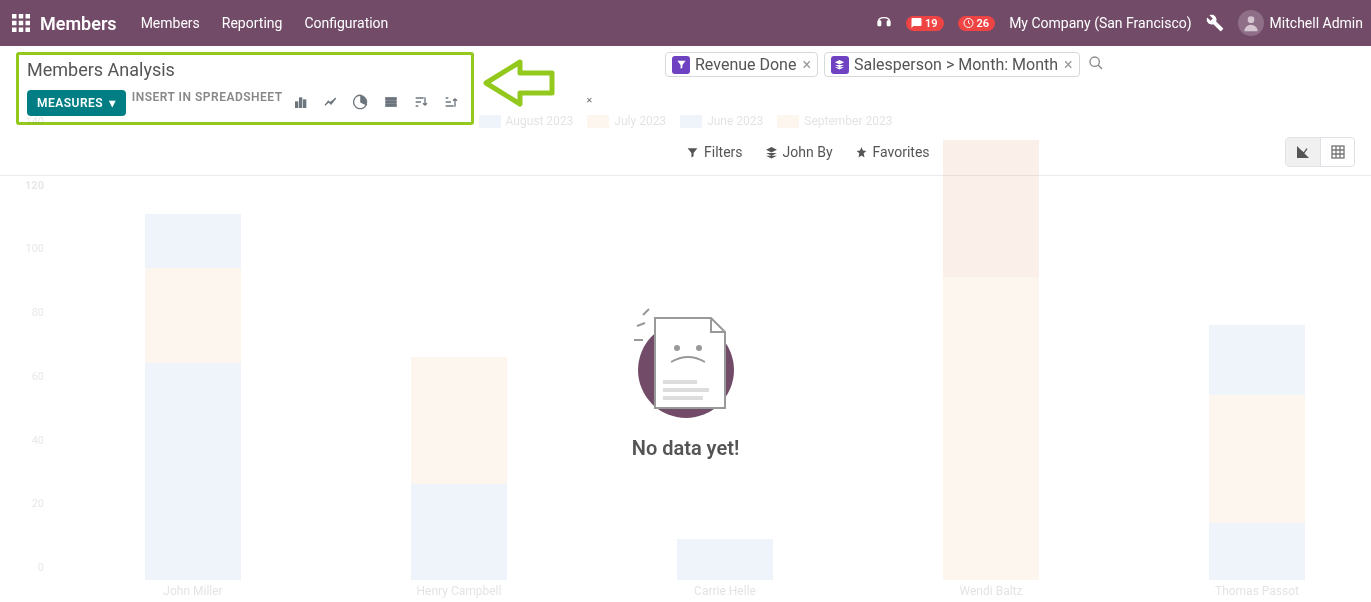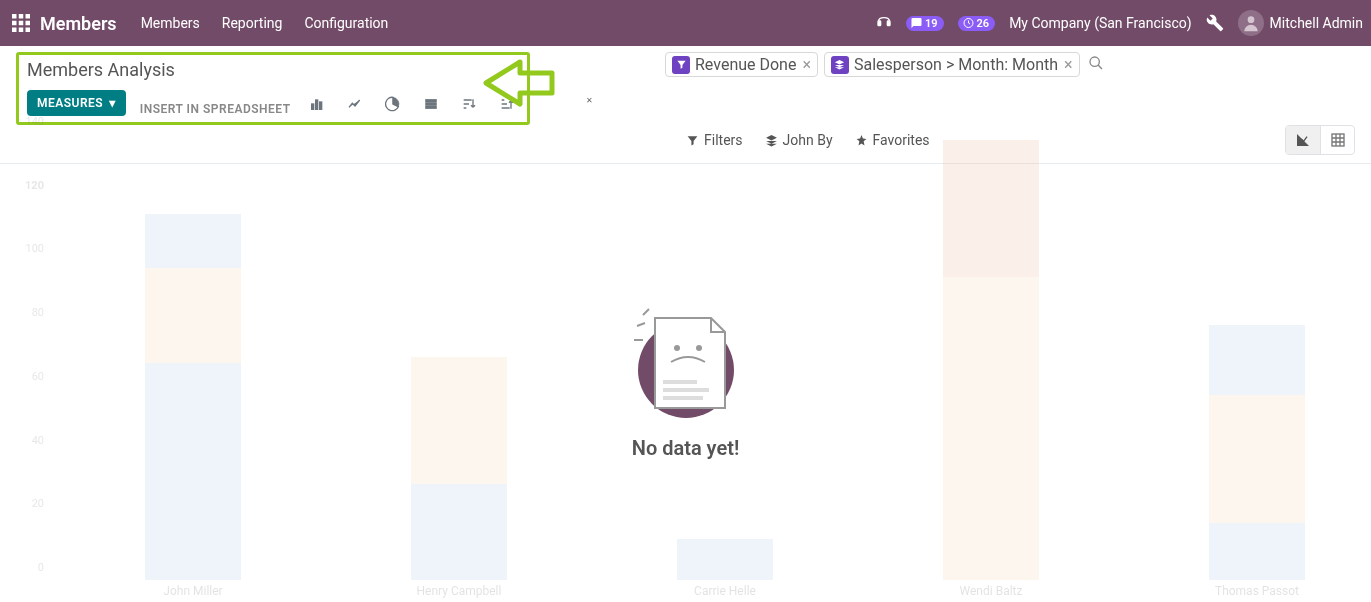--- a/index.html
+++ b/index.html
@@ -13,7 +13,7 @@
 .navbar .menu-item { margin-right: 22px; cursor: pointer; font-size: 14px; }
 .navbar .spacer { flex: 1; }
 .navbar .right-item { display: flex; align-items: center; margin-left: 14px; cursor: pointer; position: relative; }
-.navbar .badge { background: #8b5cf6; color: #fff; font-size: 11px; font-weight: 600; border-radius: 10px; padding: 1px 6px 1px 4px; display: inline-flex; align-items: center; }
+.navbar .badge { background: #ef4444; color: #fff; font-size: 11px; font-weight: 600; border-radius: 10px; padding: 1px 6px 1px 4px; display: inline-flex; align-items: center; }
 .navbar .badge svg { margin-right: 2px; }
 .navbar .company { font-size: 14px; }
 .navbar .avatar { width: 26px; height: 26px; border-radius: 50%; background: #8f6f87; margin-right: 6px; display: flex; align-items: center; justify-content: center; }

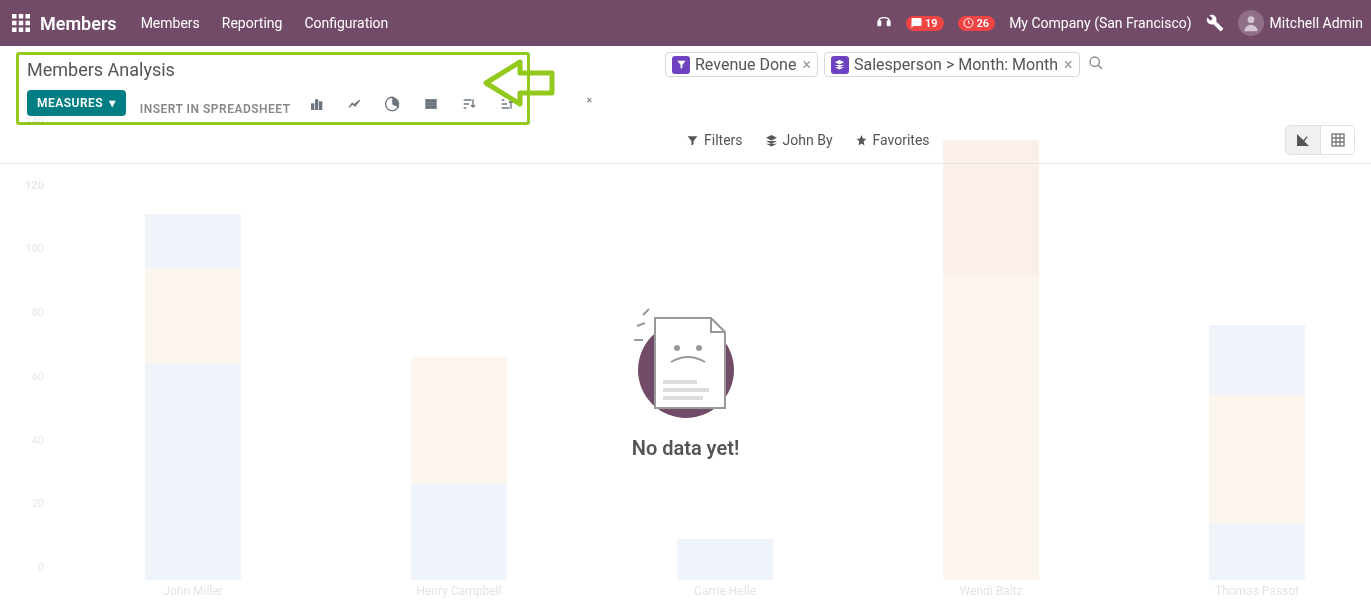--- a/index.html
+++ b/index.html
@@ -24,7 +24,7 @@
 .cp-left { flex: 0 0 auto; }
 .highlight-box { border: 3px solid #92c91c; border-radius: 3px; padding: 4px 8px 6px 8px; display: inline-block; }
 .page-title { font-size: 18px; font-weight: 400; color: #555; margin-bottom: 10px; }
-.toolbar-row { display: flex; align-items: flex-end; gap: 14px; }
+.toolbar-row { display: flex; align-items: flex-start; gap: 6px; }
 .measures-btn { background: #017E84; color: #fff; border: none; border-radius: 4px; padding: 6px 10px; font-size: 12px; font-weight: 600; letter-spacing: .5px; cursor: pointer; display: inline-flex; align-items: center; }
 .measures-btn .caret { margin-left: 6px; }
 .insert-spread { color: #888; font-size: 12px; letter-spacing: .5px; font-weight: 600; cursor: pointer; }

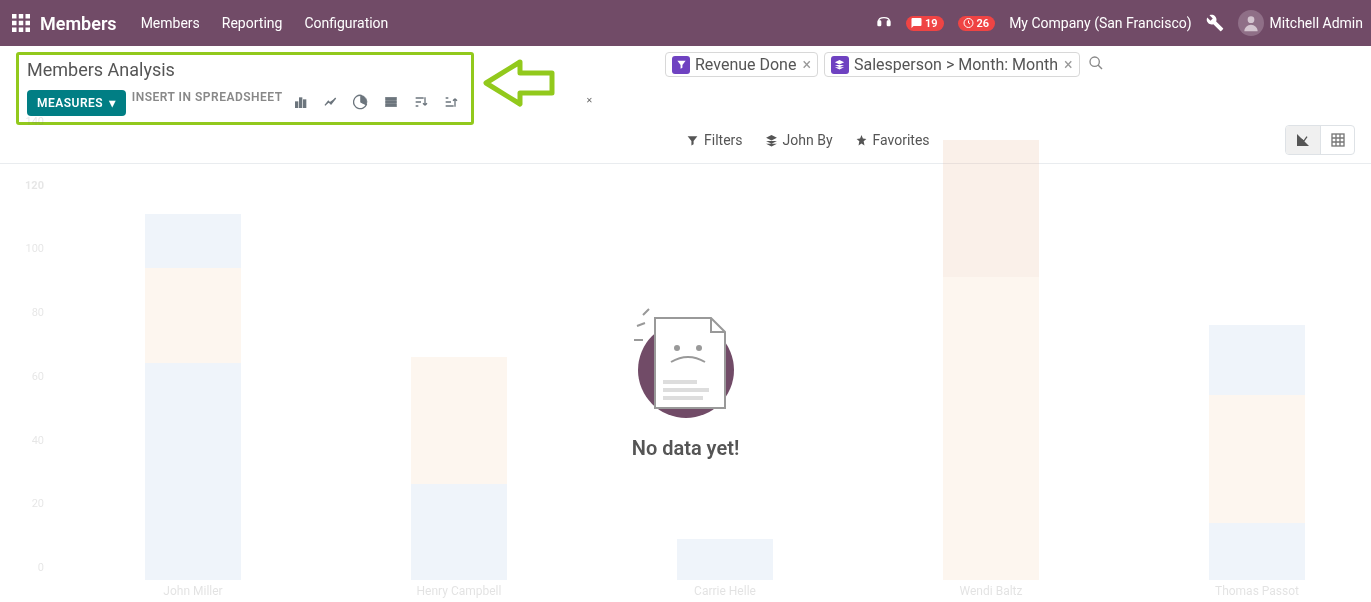--- a/index.html
+++ b/index.html
@@ -258,6 +258,24 @@
 <span class="tiny-x">✕</span>
 
 <div class="chart-area">
+  <div class="legend">
+    <span class="legend-item">
+        <span class="legend-sw" style="background:#a9c7e8"></span>
+        <span>August 2023</span>
+      </span>
+    <span class="legend-item">
+        <span class="legend-sw" style="background:#f7cfa8"></span>
+        <span>July 2023</span>
+      </span>
+    <span class="legend-item">
+        <span class="legend-sw" style="background:#a9c7e8"></span>
+        <span>June 2023</span>
+      </span>
+    <span class="legend-item">
+        <span class="legend-sw" style="background:#f7cfa8"></span>
+        <span>September 2023</span>
+      </span>
+  </div>
   <div class="chart-body" id="chart-body">
       <div class="ytick" style="bottom: 0px;">0</div>
       <div class="ytick" style="bottom: 63.7143px;">20</div>

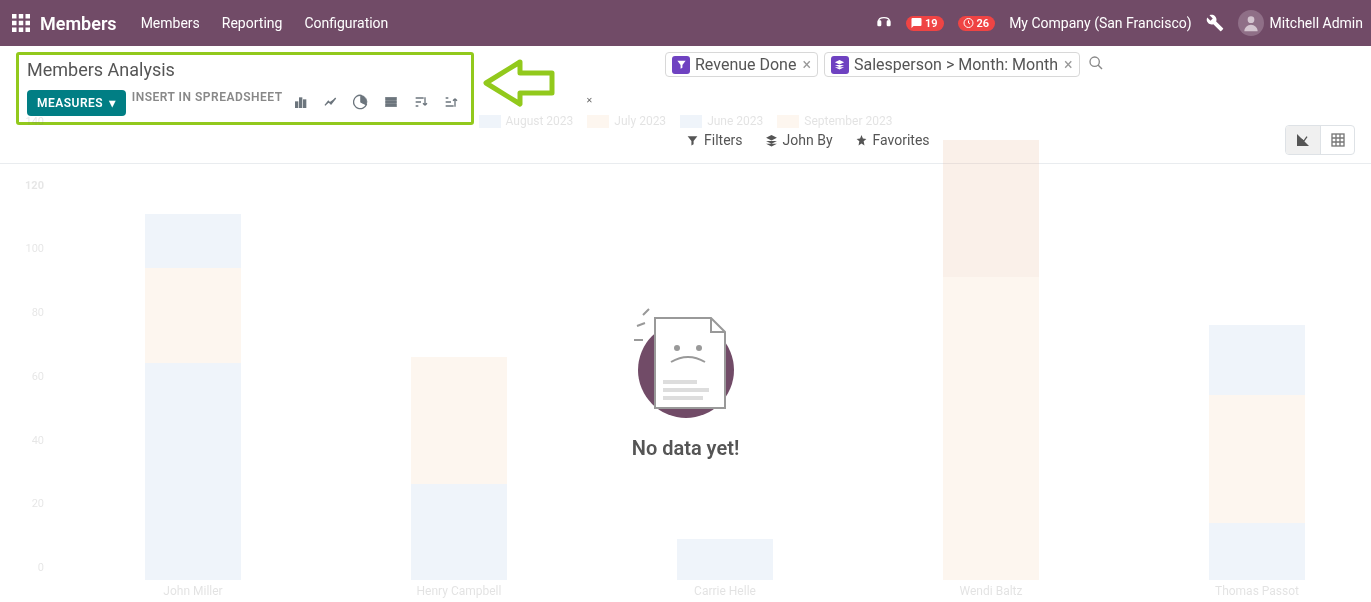--- a/index.html
+++ b/index.html
@@ -41,7 +41,7 @@
 .search-input { border: none; flex: 1; font-size: 14px; padding: 4px 6px; outline: none; color: #666; }
 .search-icon { color: #888; margin-left: 8px; }
 
-.cp-row2 { display: flex; align-items: center; justify-content: space-between; padding-bottom: 8px; padding-left: 670px; }
+.cp-row2 { display: flex; align-items: center; justify-content: space-between; margin-top: 12px; padding-bottom: 8px; padding-left: 670px; }
 .search-opts { display: flex; gap: 22px; }
 .search-opt { display: inline-flex; align-items: center; gap: 5px; color: #555; font-size: 14px; cursor: pointer; }
 .view-switch { display: flex; border: 1px solid #dee2e6; border-radius: 4px; overflow: hidden; }

